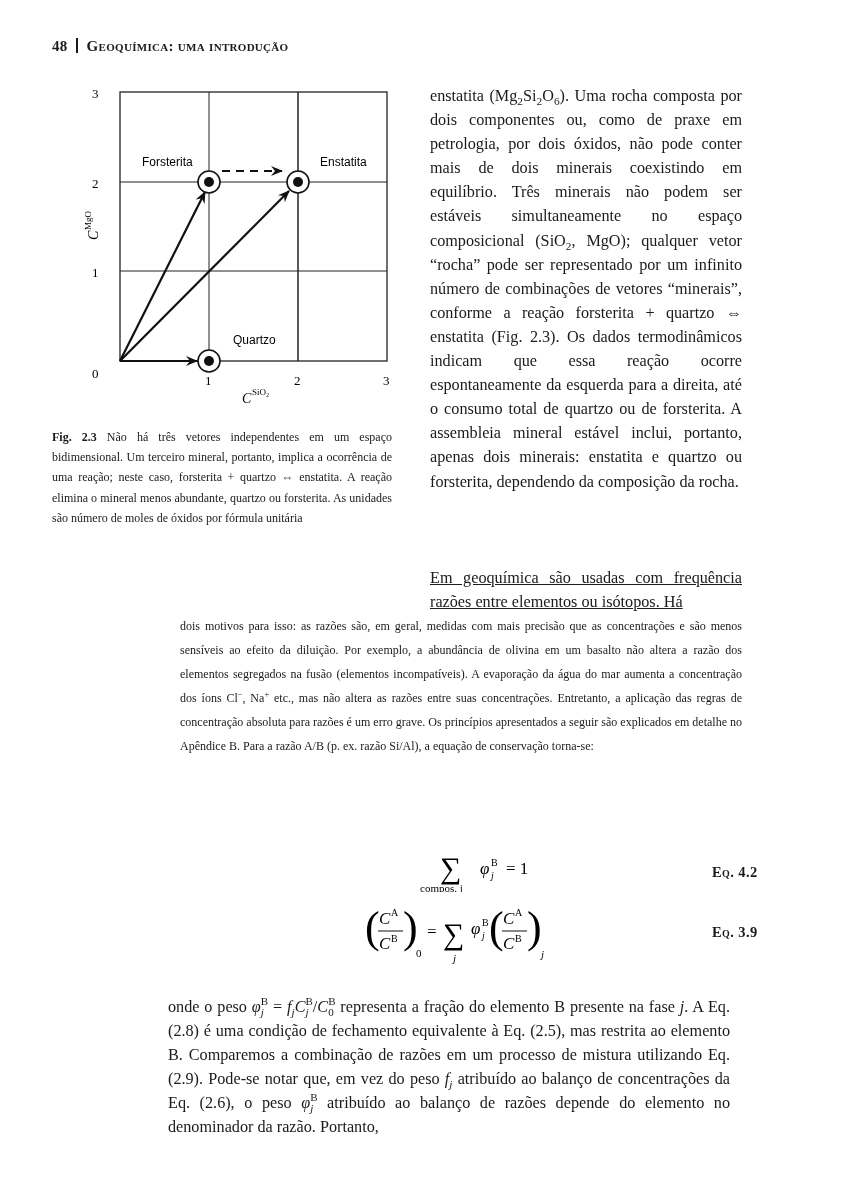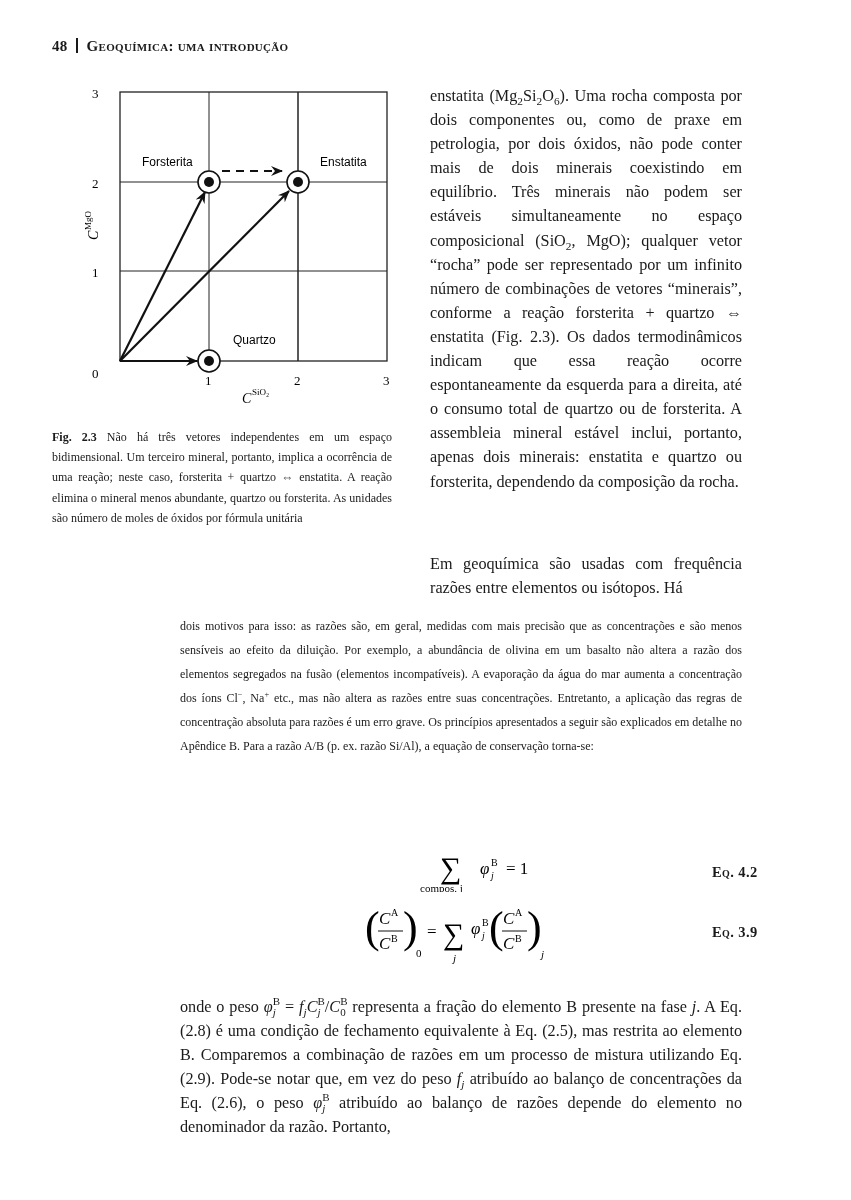--- a/index.html
+++ b/index.html
@@ -18,7 +18,7 @@
   .caption b { font-weight:bold; }
   .rcol { left:430px; top:84px; width:312px; font-size:16.2px; line-height:24.1px; text-align:justify;font-family:Liberation Serif, serif; }
   .rcol p { margin:0; }
-  .para2-first { left:430px; width:312px; font-size:16.2px; line-height:24.1px; text-align:justify; position:absolute; top:552px; }
+  .para2-first { left:430px; width:312px; font-size:16.2px; line-height:24.1px; text-align:justify; position:absolute; top:566px;text-decoration:underline; }
   .para2-body { left:180px; top:614px; width:562px; font-size:12px; line-height:24.1px; text-align:justify; position:absolute; }
   .eqlabel { font-weight:bold; font-size:14.5px; font-variant:small-caps; letter-spacing:0.4px; }
   .math { font-family:"Liberation Serif","DejaVu Serif",serif; font-style:italic; }

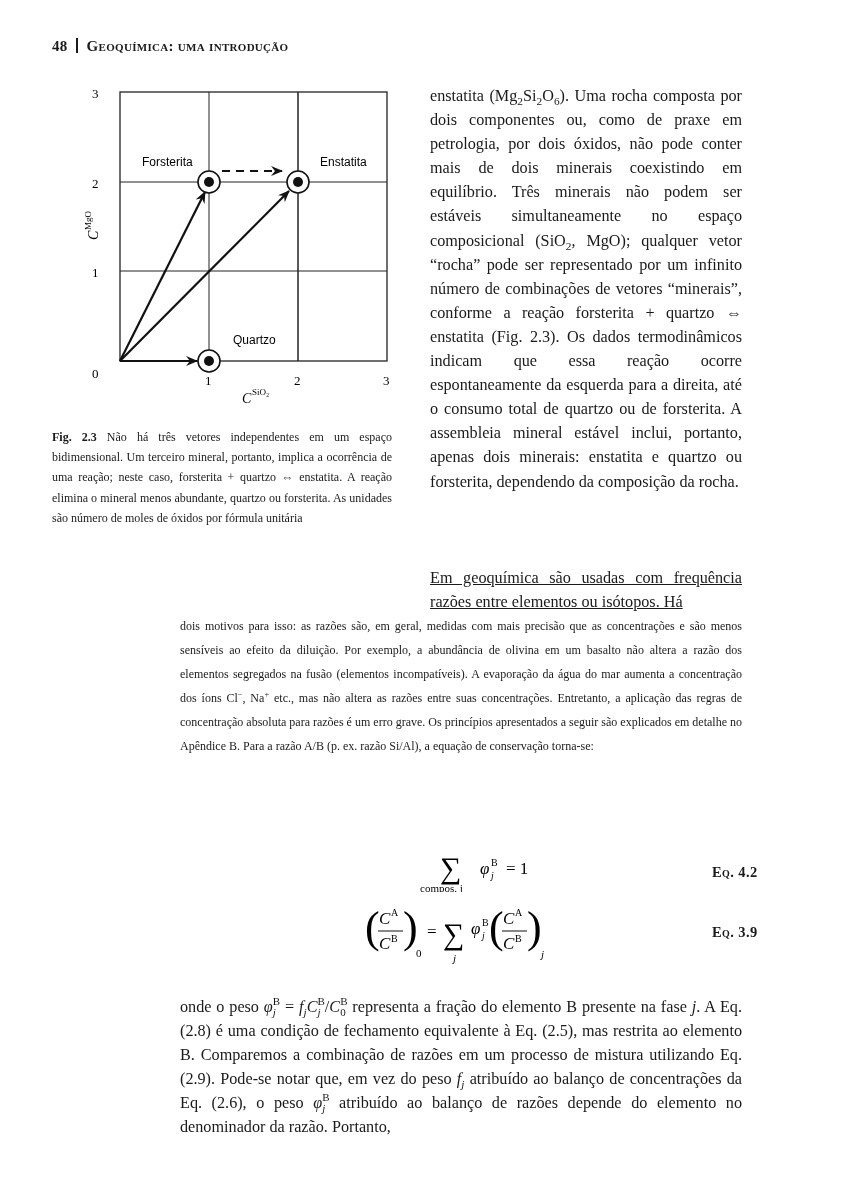--- a/index.html
+++ b/index.html
@@ -22,7 +22,7 @@
   .para2-body { left:180px; top:614px; width:562px; font-size:12px; line-height:24.1px; text-align:justify; position:absolute; }
   .eqlabel { font-weight:bold; font-size:14.5px; font-variant:small-caps; letter-spacing:0.4px; }
   .math { font-family:"Liberation Serif","DejaVu Serif",serif; font-style:italic; }
-  .para3 { left:180px; top:995px; width:562px; font-size:16.2px; line-height:24.1px; text-align:justify; position:absolute; }
+  .para3 { left:168px; top:995px; width:562px; font-size:16.2px; line-height:24.1px; text-align:justify; position:absolute; }
   sup, sub { font-size:70%; line-height:0; }
   .ss { display:inline-block; vertical-align:-4px; line-height:1; font-size:11px; text-align:left; }
   .ss span { display:block; line-height:11px; }

